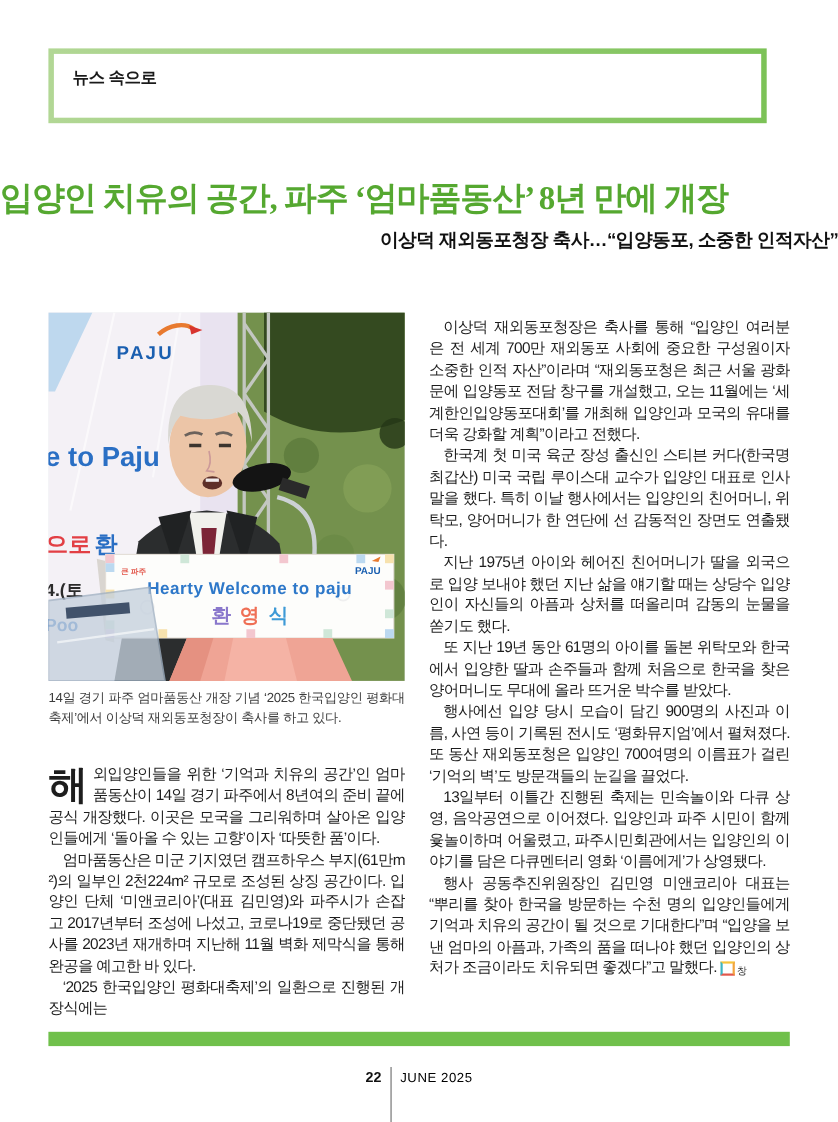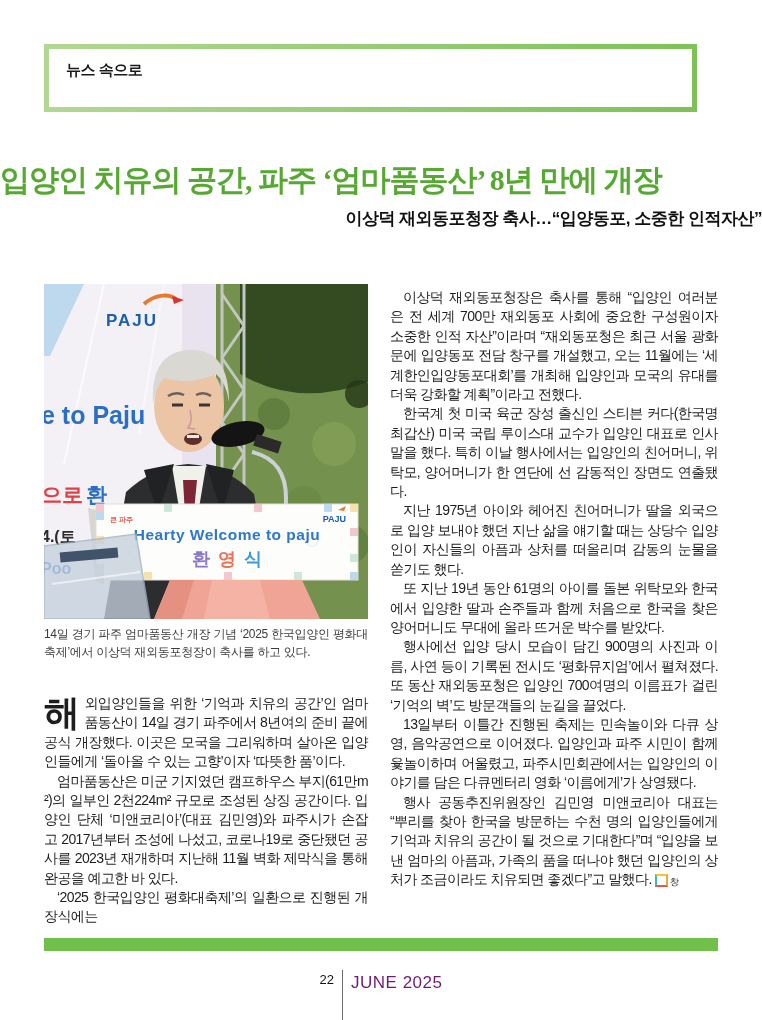--- a/index.html
+++ b/index.html
@@ -65,7 +65,7 @@
     position:absolute; left:0; top:970px; width:762px;
     display:flex; justify-content:center; align-items:flex-start; gap:8px;
   }
-  .page-number { font-size:13px; font-weight:normal; color:#111; padding-top:2px; }
+  .page-number { font-size:13px; font-weight:bold; color:#111; padding-top:2px; }
   .footer-divider { width:1px; height:50px; background:#6b6b6b; }
   .issue-label { font-size:17px; color:#701a75; letter-spacing:0.5px; padding-top:3px; }
 </style>

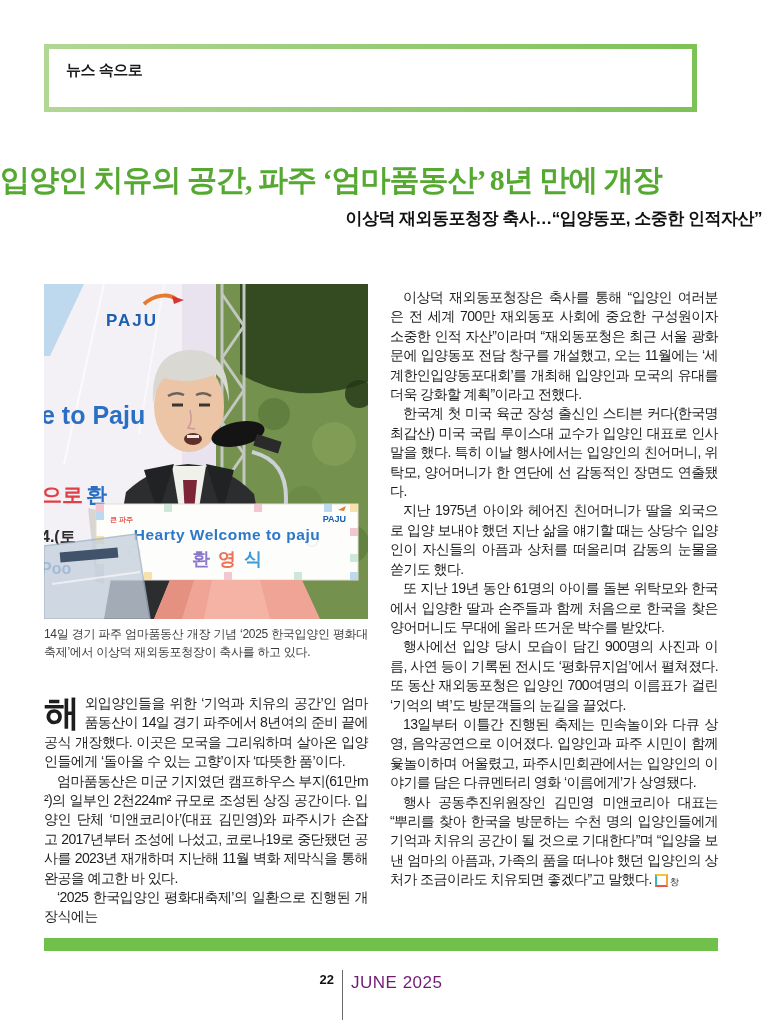--- a/index.html
+++ b/index.html
@@ -67,7 +67,7 @@
   }
   .page-number { font-size:13px; font-weight:bold; color:#111; padding-top:2px; }
   .footer-divider { width:1px; height:50px; background:#6b6b6b; }
-  .issue-label { font-size:17px; color:#701a75; letter-spacing:0.5px; padding-top:3px; }
+  .issue-label { font-size:12px; color:#000000; letter-spacing:0.5px; padding-top:3px; }
 </style>
 </head>
 <body>

